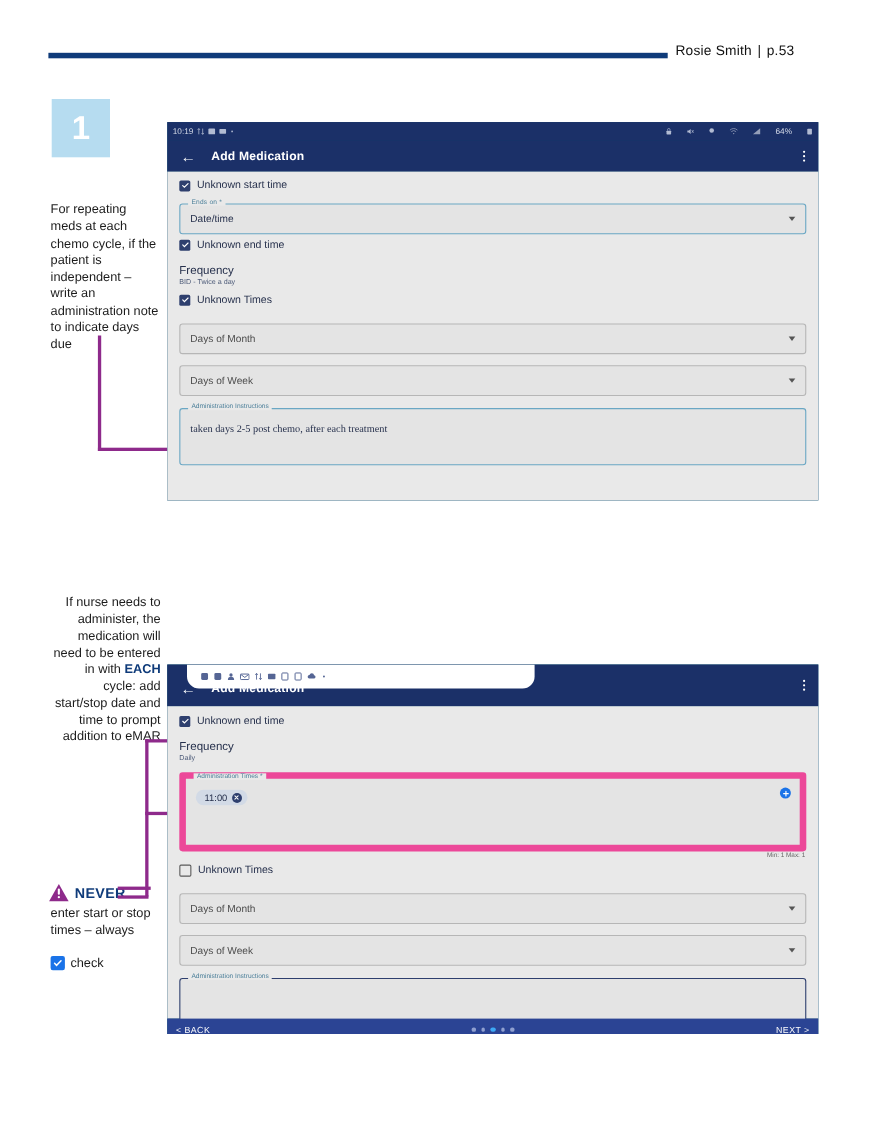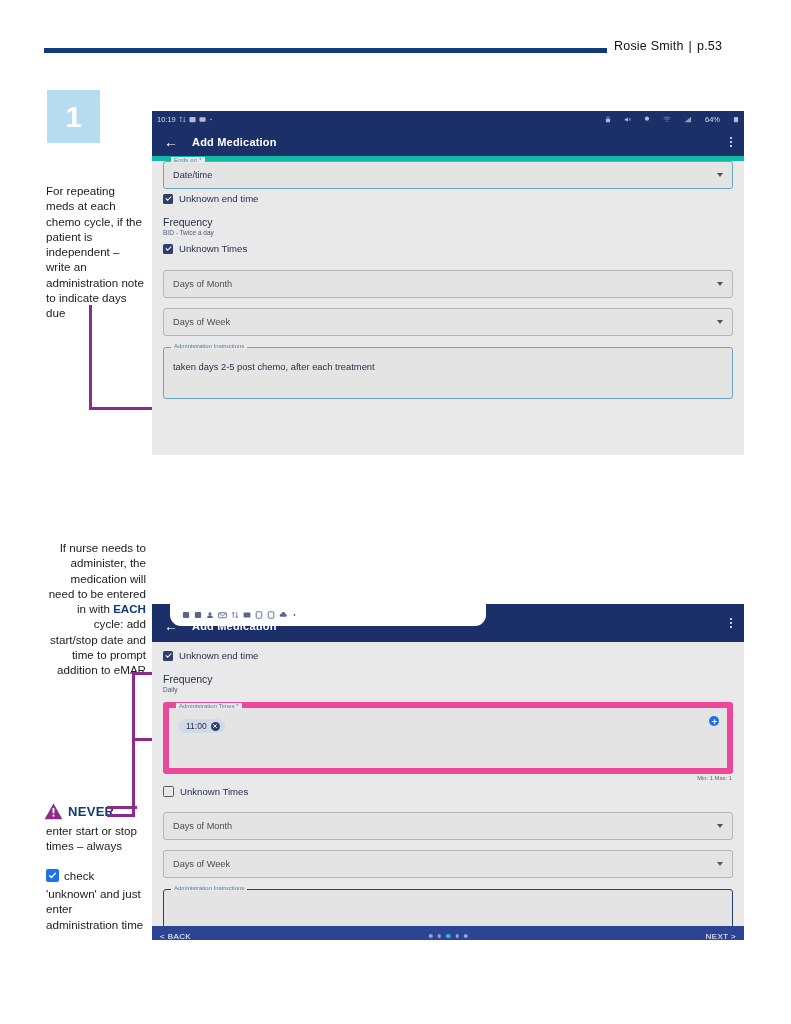--- a/index.html
+++ b/index.html
@@ -64,7 +64,7 @@
   }
 
   
-  .shot{position:absolute;background:#14b8a6;overflow:hidden;}
+  .shot{position:absolute;background:#0c4a6e;overflow:hidden;}
   .statusbar{
     height:17px;background:#1b3068;color:#d6dbe8;
     display:flex;align-items:center;justify-content:space-between;

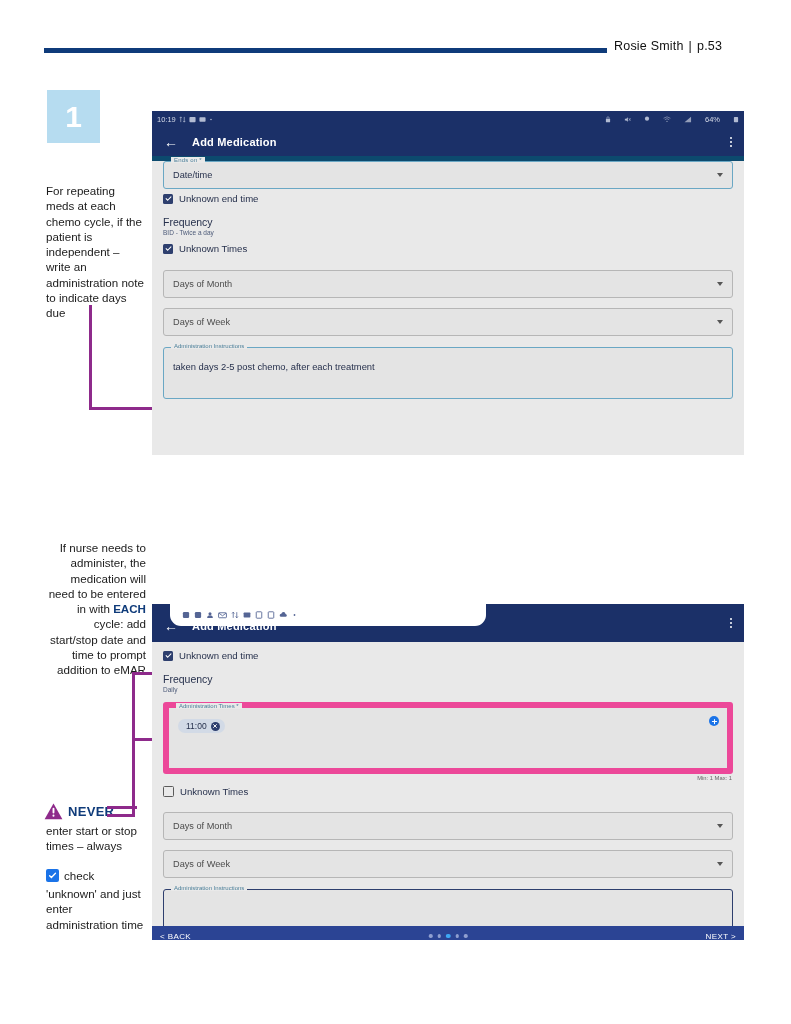--- a/index.html
+++ b/index.html
@@ -249,6 +249,14 @@
 
     <div class="body" style="height:299px;">
 
+      <div class="row-chk">
+        <span class="cbox on">
+          <svg width="7" height="7" viewBox="0 0 8 8">
+              <path d="M1.3 4.2l1.7 1.8L6.8 2.2" stroke="#ffffff" stroke-width="1.2" fill="none" stroke-linecap="round"></path>
+            </svg>
+        </span>
+        <span class="lbl">Unknown start time</span>
+      </div>
 
       <div class="field focus" style="margin-top:5px;">
         <span class="flabel">Ends on *</span>

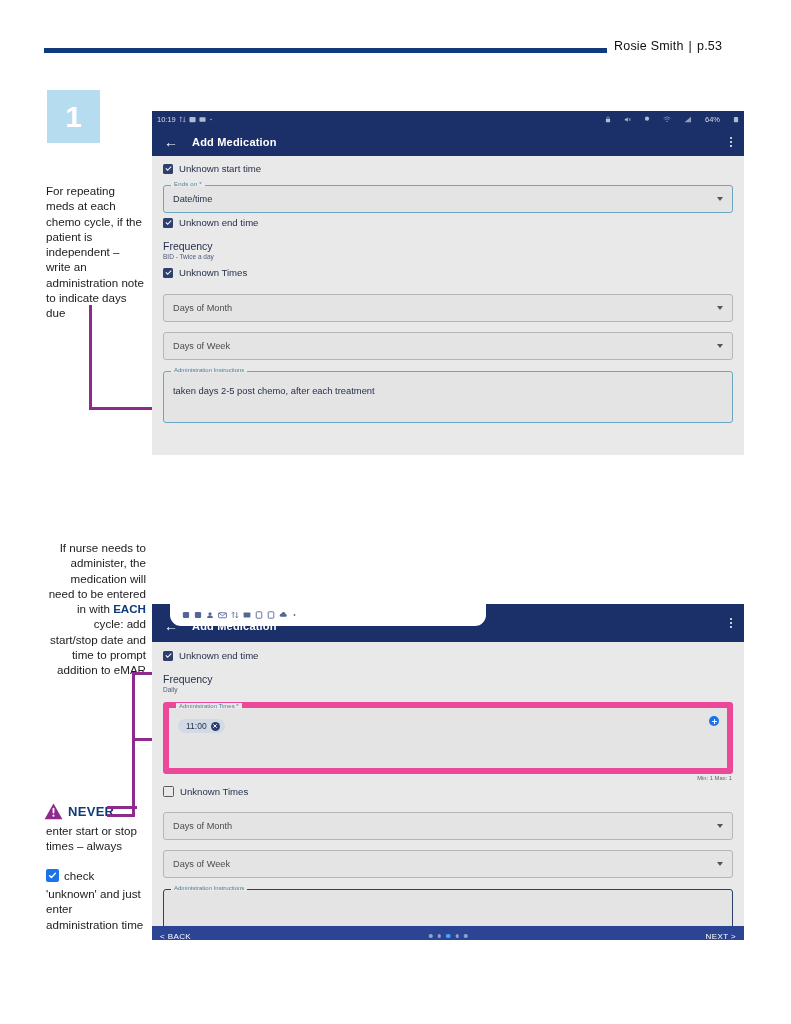--- a/index.html
+++ b/index.html
@@ -153,7 +153,7 @@
     position:absolute;left:7px;top:-5px;background:#e9e9e9;padding:0 3px;
     font-size:6px;color:#4b7f99;white-space:nowrap;
   }
-  .ta .val{font-size:9.4px;color:#26304c;}
+  .ta .val{font-size:9.4px;color:#26304c;font-family:Liberation Serif, serif;}
 
   .botbar{
     height:20px;background:#2b4494;color:#fff;

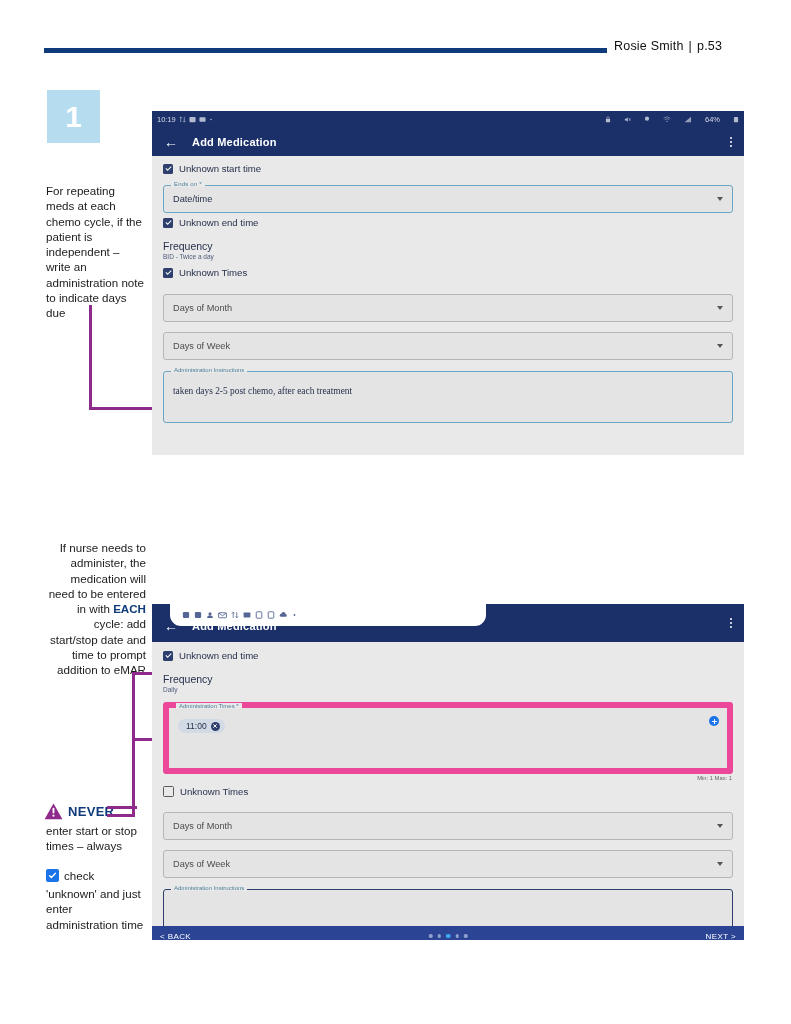--- a/index.html
+++ b/index.html
@@ -328,7 +328,6 @@
     <span class="lbl">check</span>
   </div>
 
-  <div class="note" style="left:46px;top:886px;width:100px;">'unknown' and just enter administration time</div>
 
   <div class="conn" style="left:107px;top:672px;width:70px;height:145px;">
     <div class="v" style="left:25px;top:0;height:143px;"></div>

